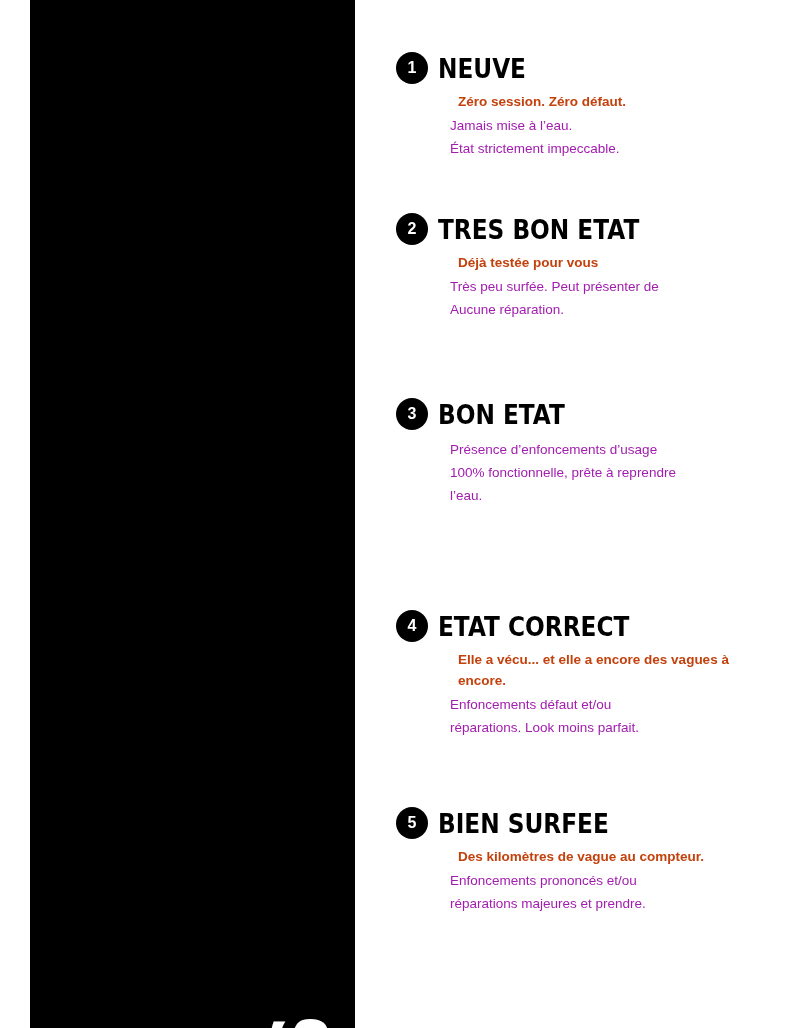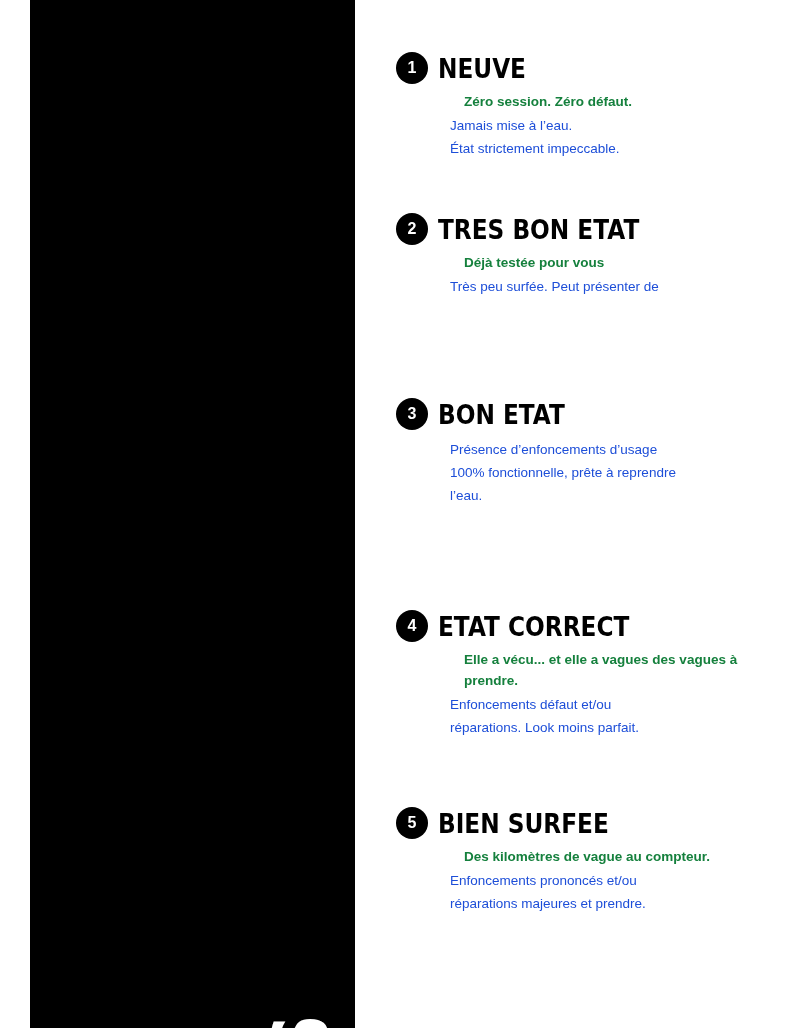--- a/index.html
+++ b/index.html
@@ -97,9 +97,9 @@
     font-family: "Liberation Sans", sans-serif;
     font-weight: bold;
     font-size: 13.5px;
-    color: #15803d;
+    color: #c2410c;
     line-height: 1.55;
-    margin: 0 0 1px 14px;
+    margin: 0 0 1px 8px;
   }
   .desc {
     font-family: "Liberation Sans", sans-serif;

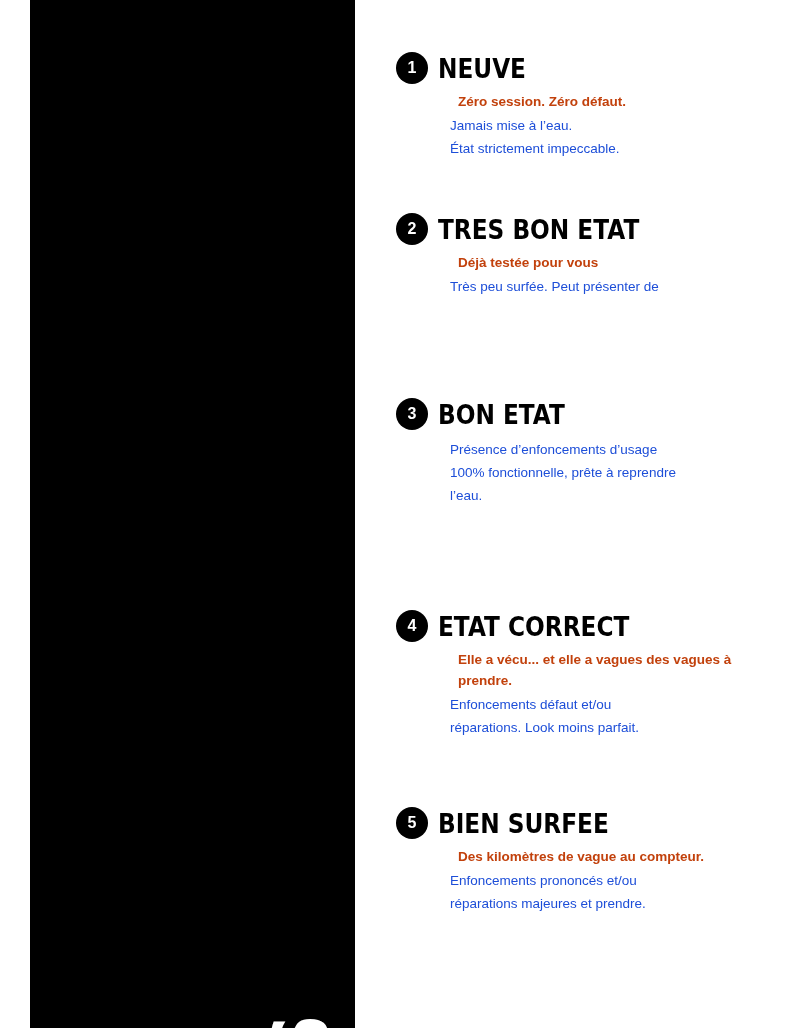--- a/index.html
+++ b/index.html
@@ -105,7 +105,7 @@
     font-family: "Liberation Sans", sans-serif;
     font-weight: normal;
     font-size: 13.5px;
-    color: #1d4ed8;
+    color: #a21caf;
     line-height: 1.72;
     margin: 0;
   }

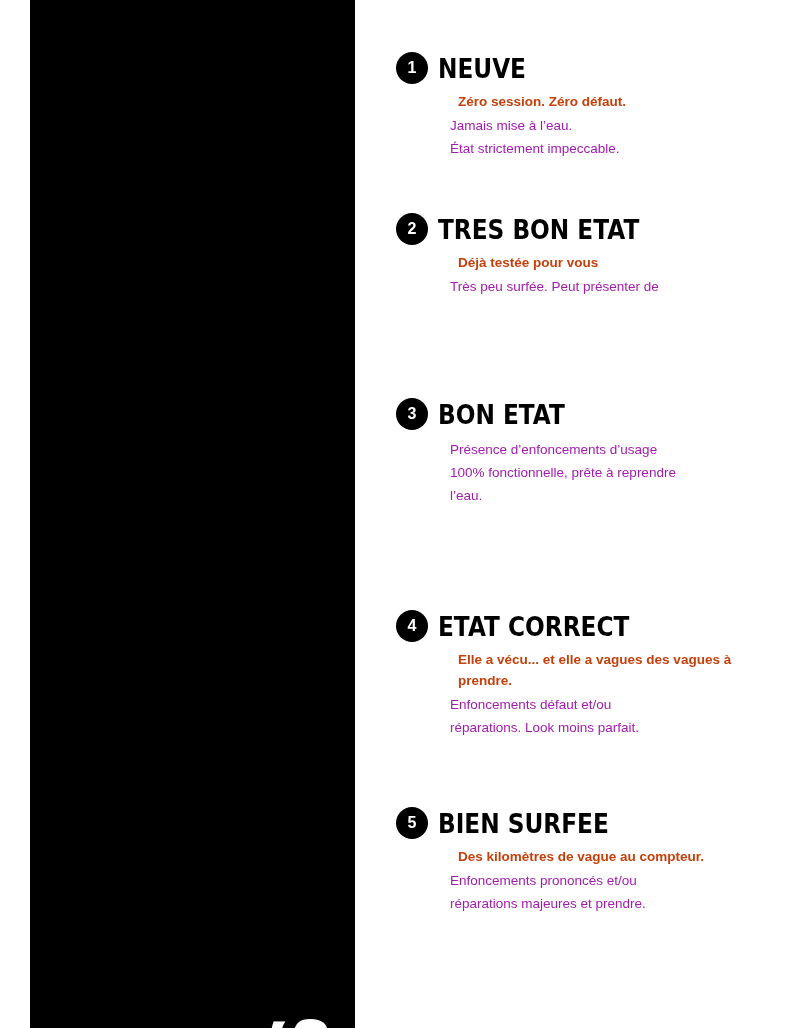--- a/index.html
+++ b/index.html
@@ -145,6 +145,7 @@
         <p class="lead">Déjà testée pour vous</p>
         <p class="desc">
           <span class="desc-line">Très peu surfée. Peut présenter de</span>
+          <span class="desc-line">Aucune réparation.</span>
         </p>
       </div>
     </div>

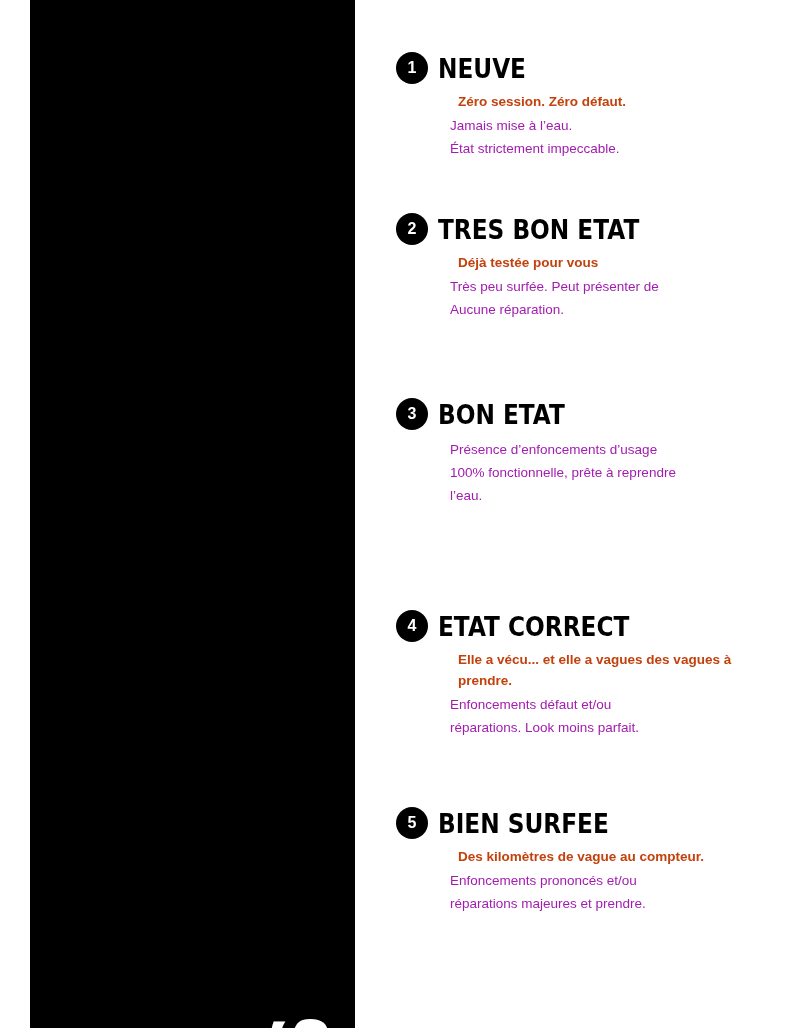--- a/index.html
+++ b/index.html
@@ -170,7 +170,7 @@
         <div class="item-title">ETAT CORRECT</div>
       </div>
       <div class="item-body">
-        <p class="lead">Elle a vécu... et elle a vagues des vagues à prendre.</p>
+        <p class="lead">Elle a vécu... et elle a encore des vagues à encore.</p>
         <p class="desc">
           <span class="desc-line">Enfoncements défaut et/ou</span>
           <span class="desc-line">réparations. Look moins parfait.</span>

